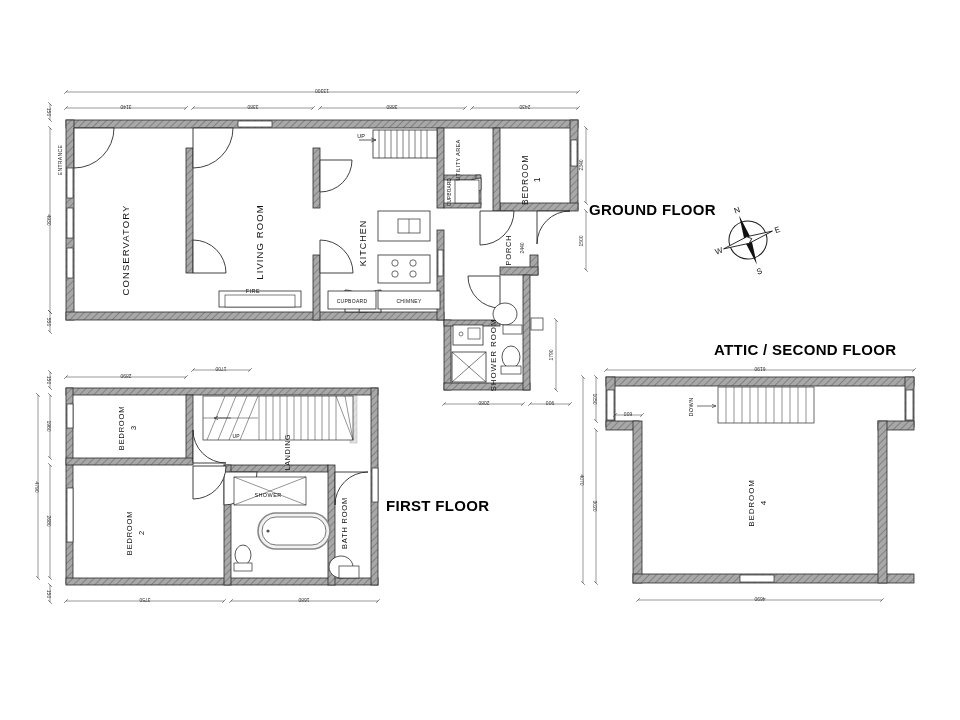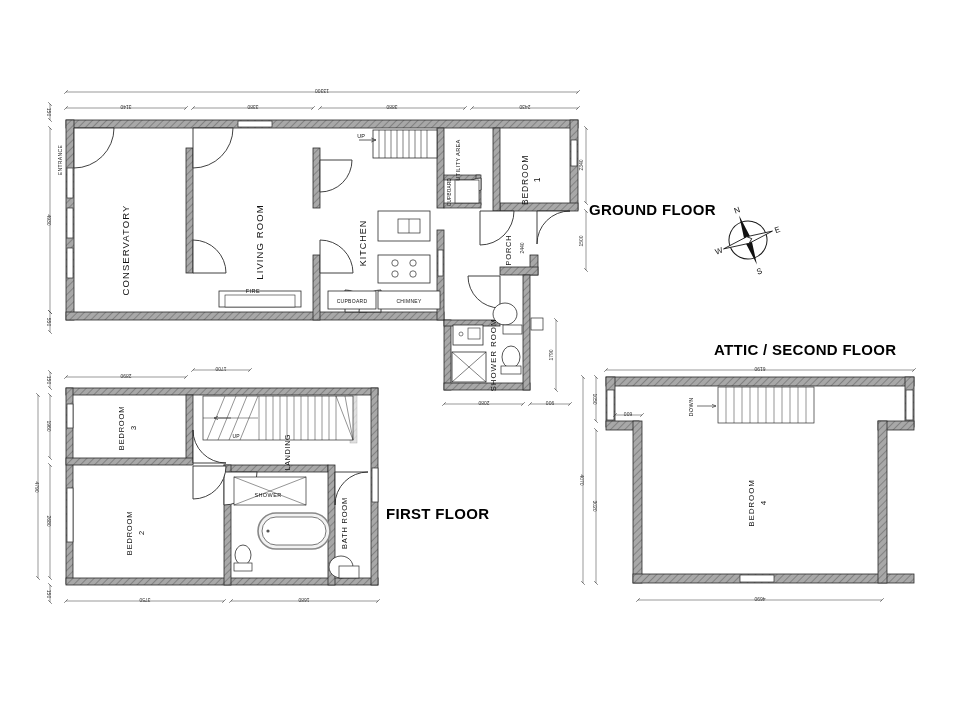--- a/index.html
+++ b/index.html
@@ -30,7 +30,7 @@
     white-space: nowrap;
   }
   #title-ground { left: 589px; top: 172px; margin-top: 29px; }
-  #title-first  { left: 386px; top: 497px; margin-top: 8px; }
+  #title-first  { left: 386px; top: 497px; }
   #title-attic  { left: 714px; top: 341px; }
 </style>
 </head>

